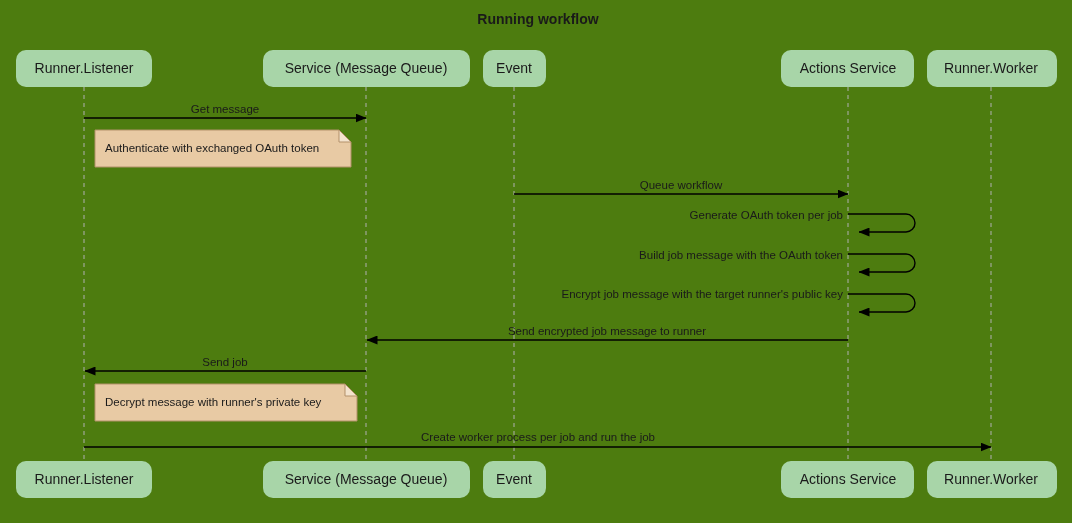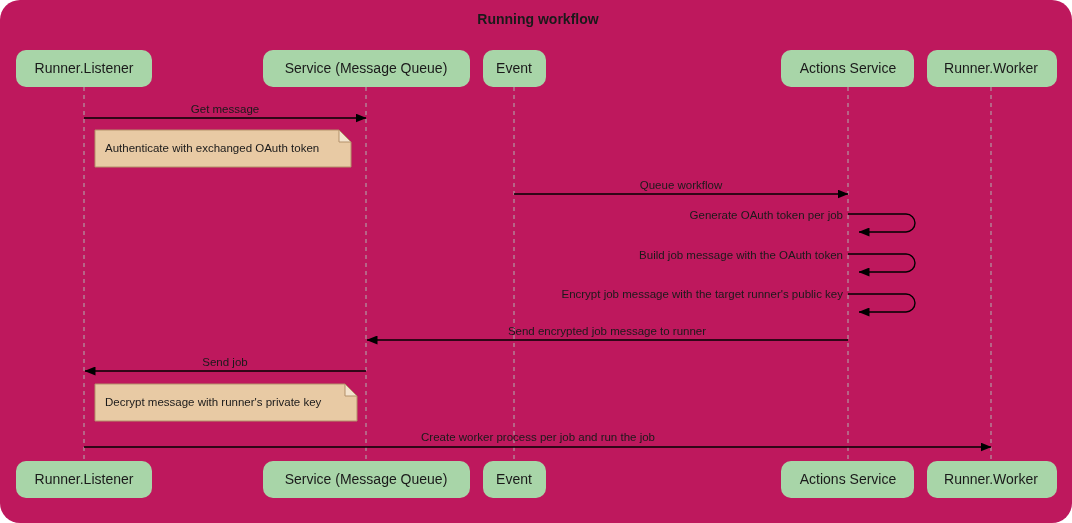--- a/index.html
+++ b/index.html
@@ -16,9 +16,8 @@
     position: relative;
     width: 1072px;
     height: 523px;
-    background: #be185d;
+    background: #4d7c0f;
     overflow: hidden;
-    border-radius: 20px;
   }
   svg#seq-svg {
     position: absolute;

